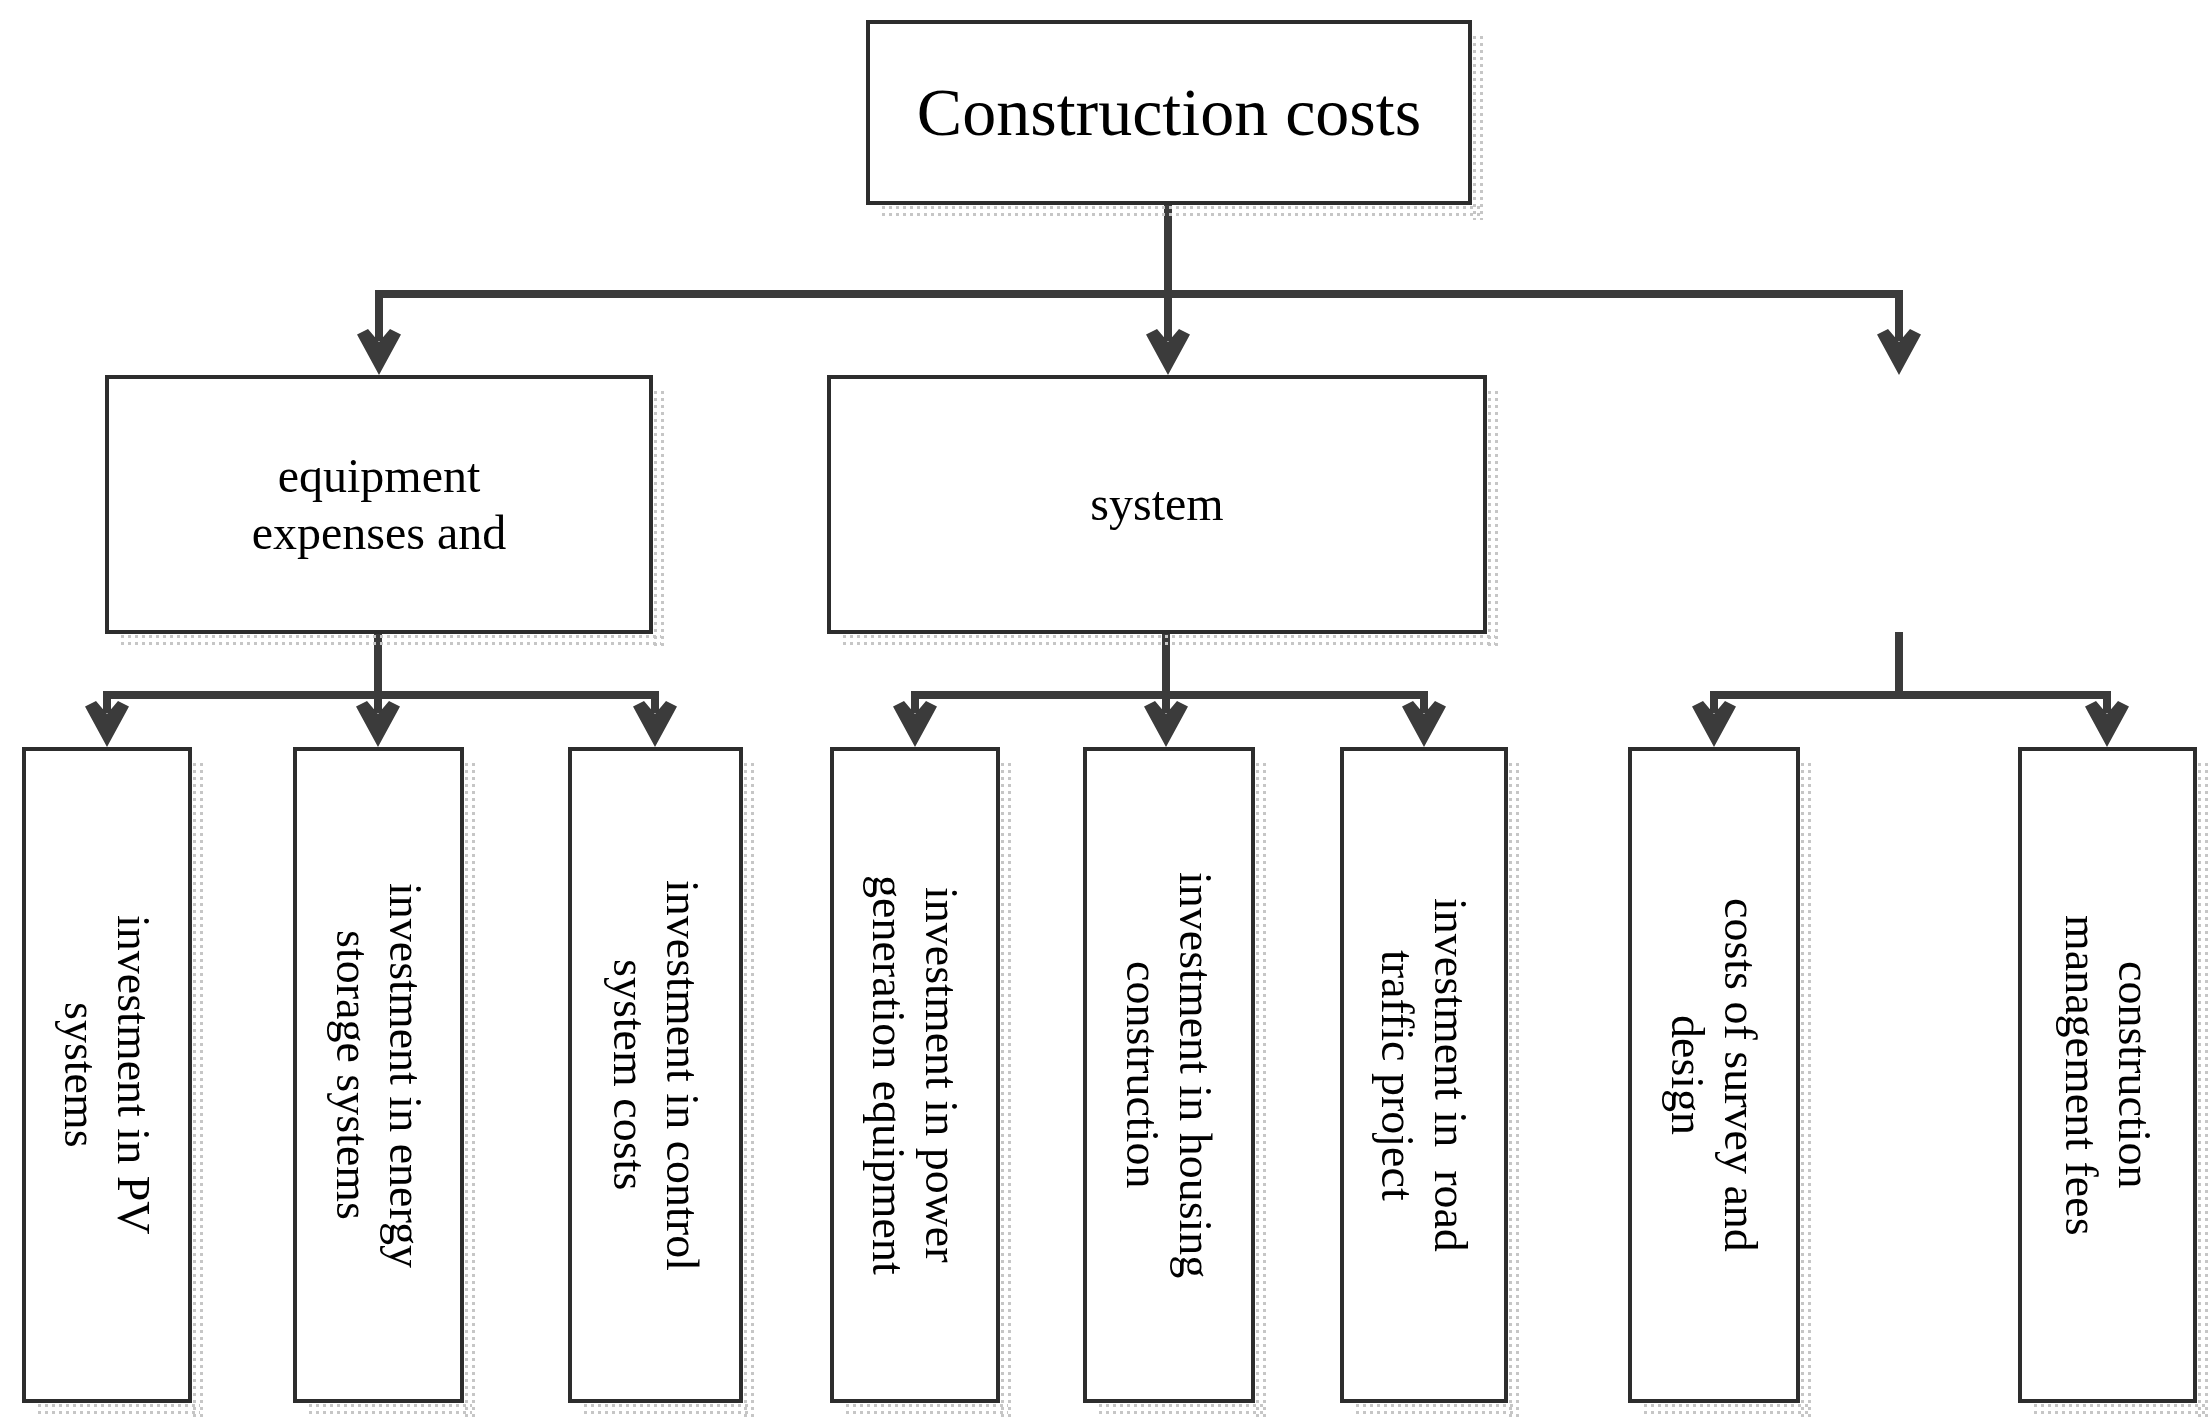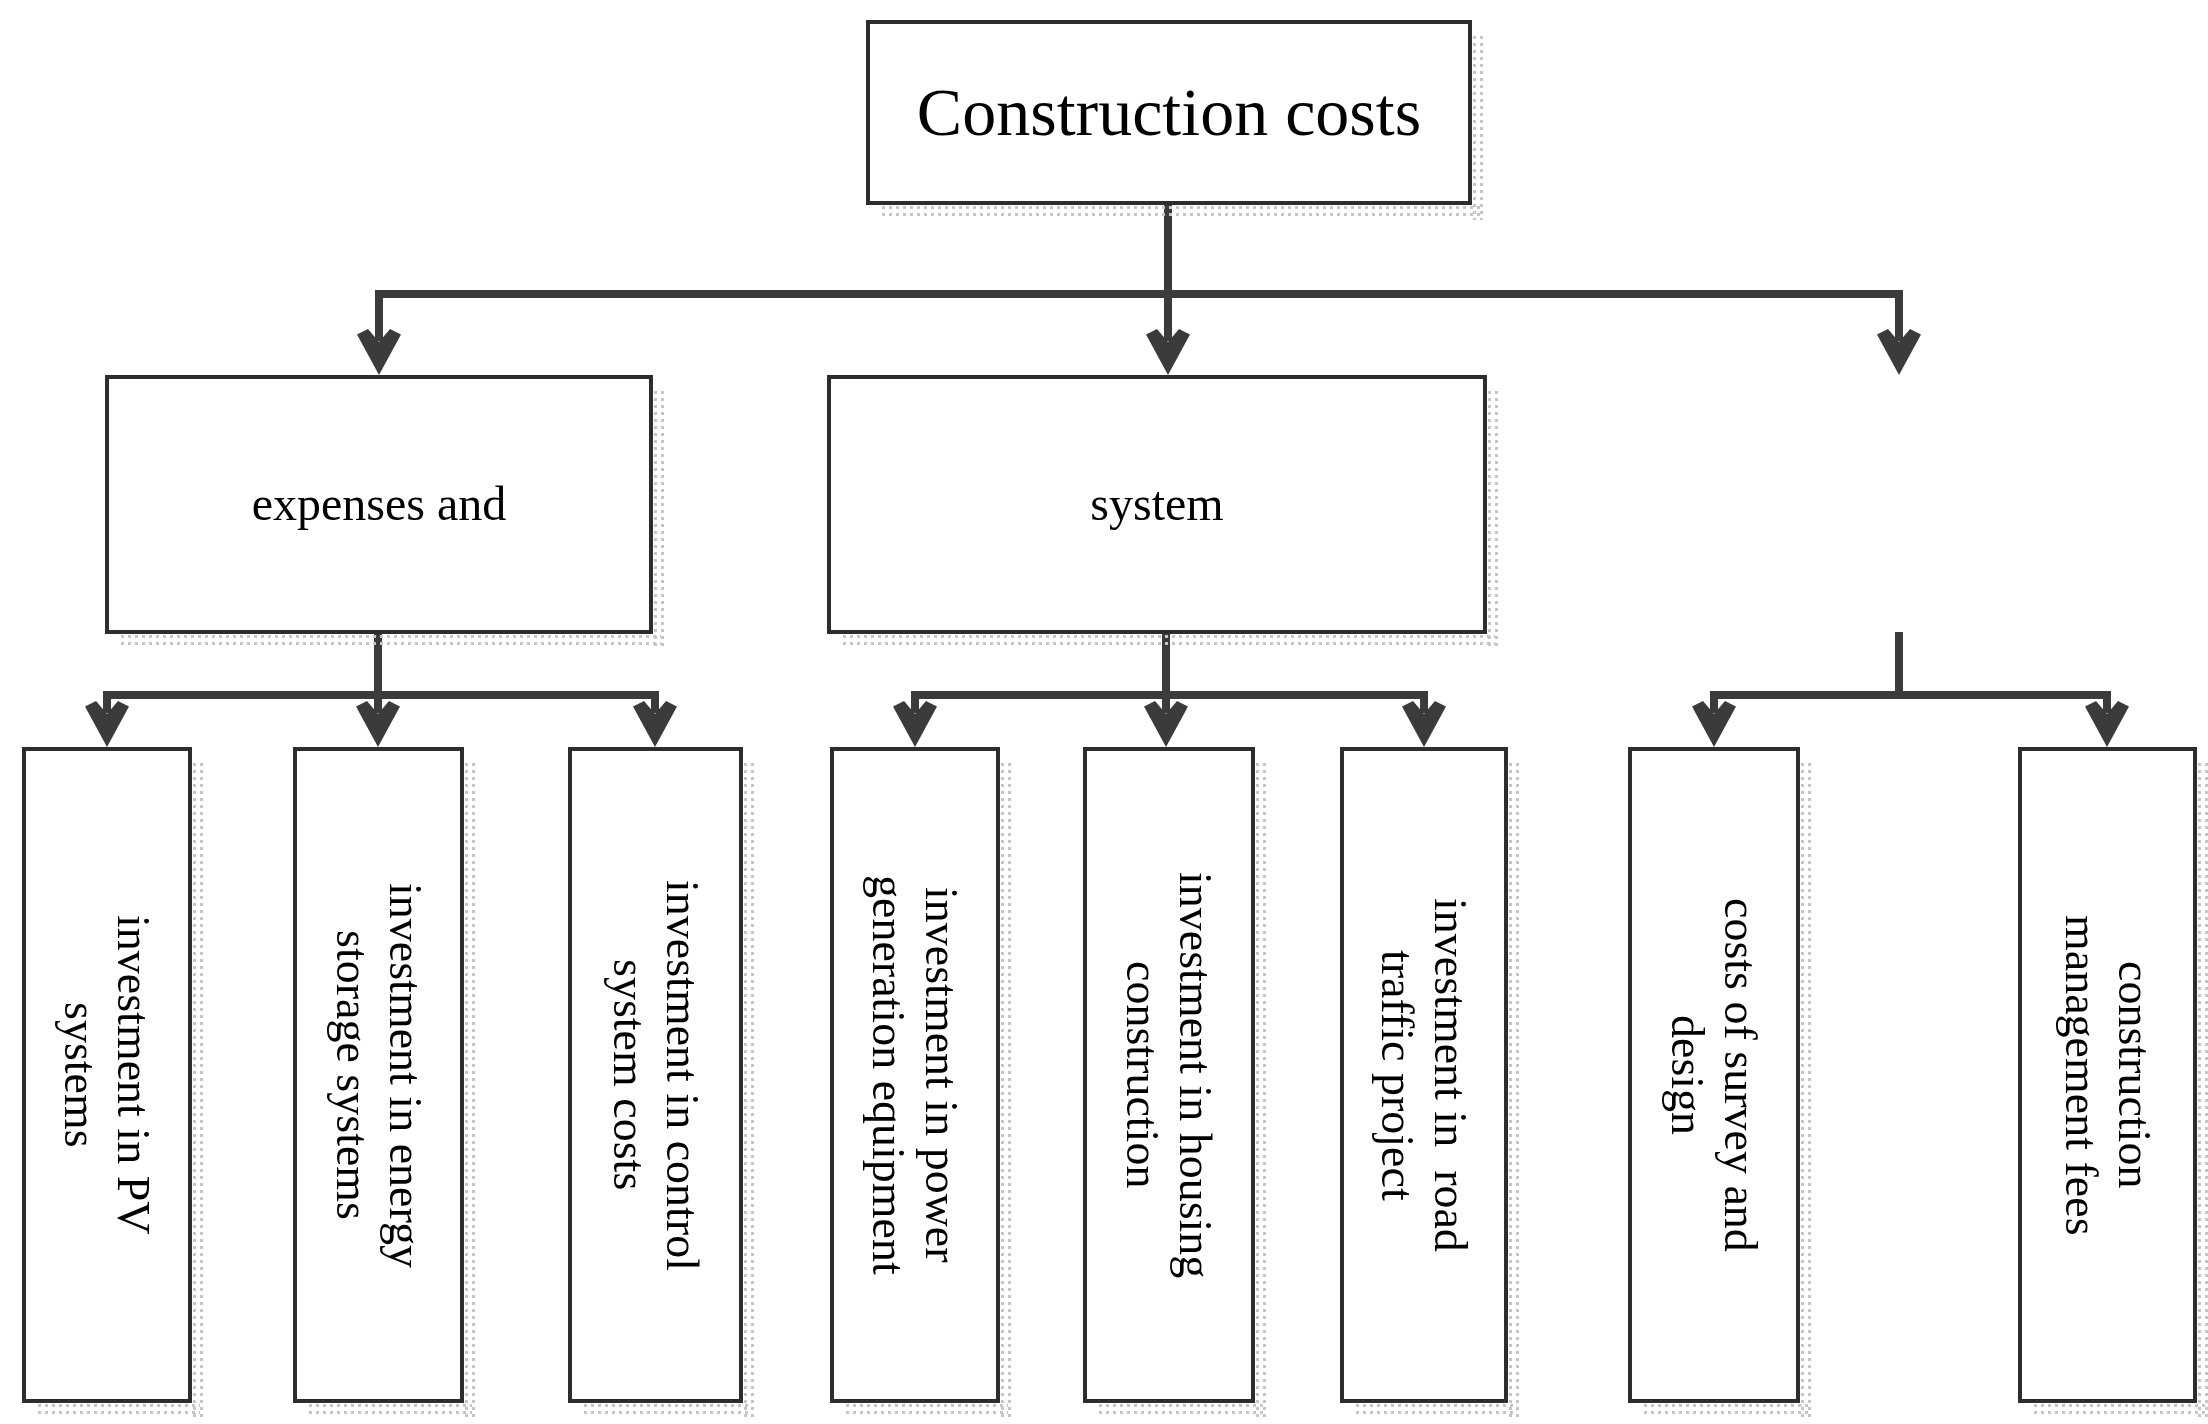--- a/index.html
+++ b/index.html
@@ -112,6 +112,7 @@
 
   <div class="box boxA">
     <div class="hlabel">
+      <div>equipment</div>
       <div>expenses and</div>
     </div>
   </div>

